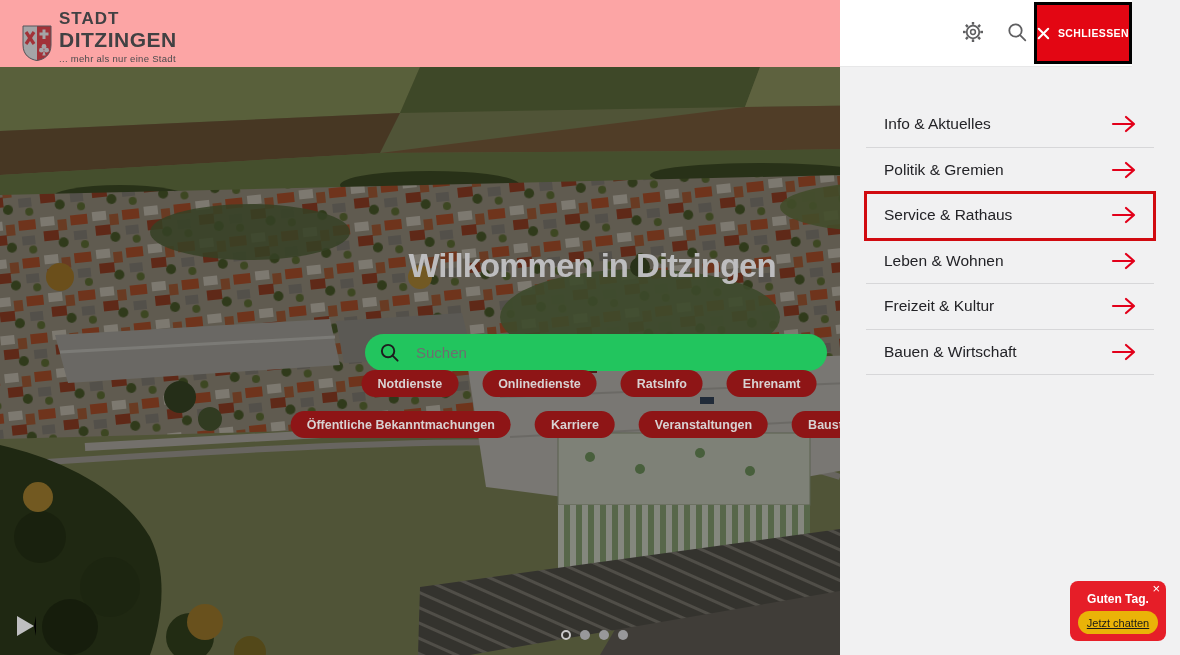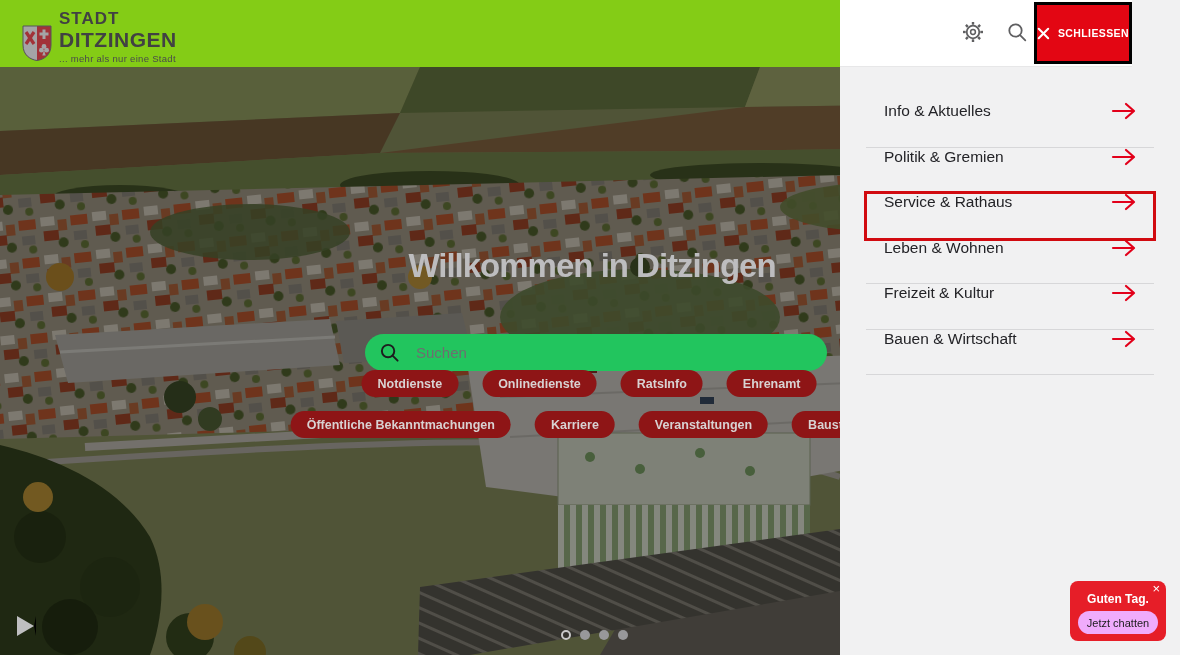--- a/index.html
+++ b/index.html
@@ -16,7 +16,7 @@
 
   
   .header { position:absolute; left:0; top:0; width:840px; height:67px;
-            background:#84cc16; z-index:2; }
+            background:#fca5a5; z-index:2; }
   .logo { position:absolute; left:22px; top:6px; display:flex; align-items:flex-start; gap:7px; cursor:pointer; }
   .crest { margin-top:19px; }
   .logo-text { line-height:1; color:#414143; }

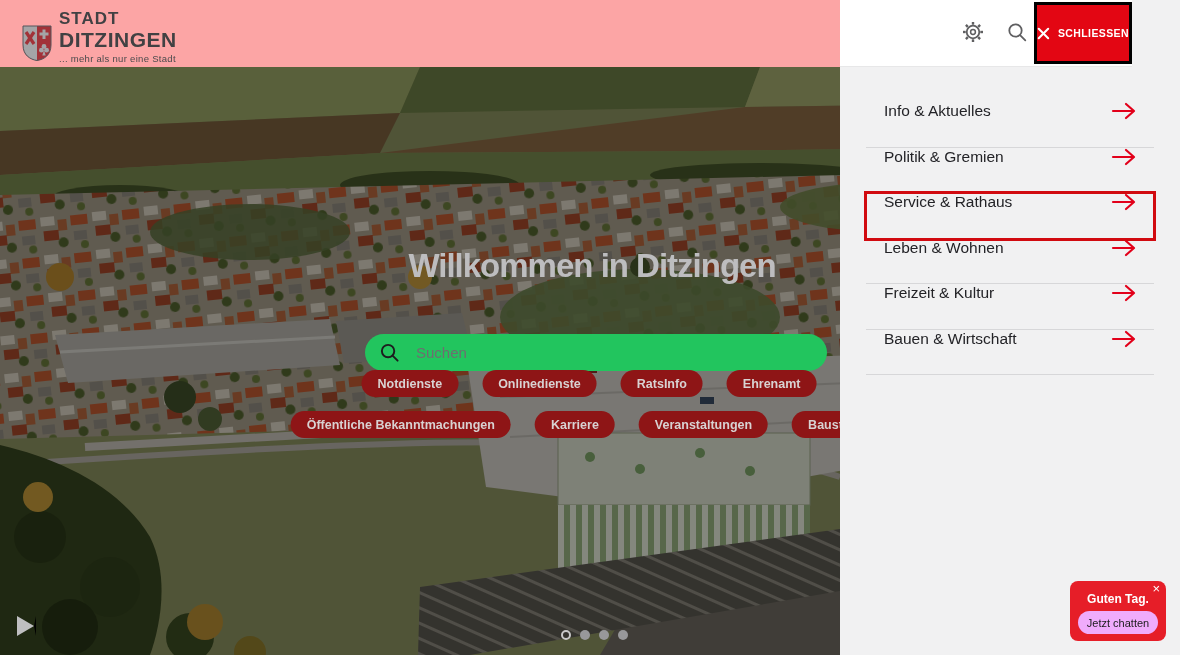--- a/index.html
+++ b/index.html
@@ -62,7 +62,7 @@
                display:flex; align-items:center; justify-content:center; gap:8px;
                font-family:inherit; font-size:10.5px; font-weight:bold; letter-spacing:0.4px; }
   .menu-list { position:absolute; left:26px; top:102px; width:288px; }
-  .menu-item { height:45.5px; display:flex; justify-content:space-between;
+  .menu-item { height:45.5px; display:flex; align-items:center; justify-content:space-between;
                padding:0 17px 0 18px; border-bottom:1px solid #d7d7d9; cursor:pointer;
                font-size:15.5px; color:#232327; background:transparent; }
   .menu-item.highlighted { outline:3px solid #d10a10; outline-offset:-1px; }

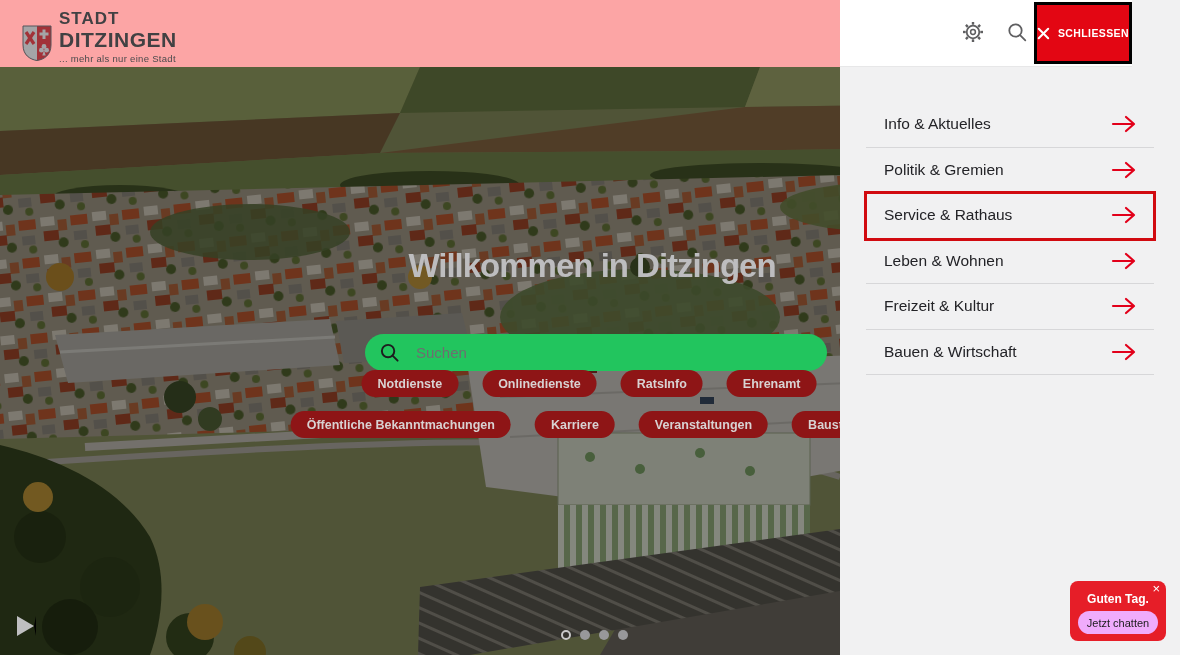--- a/index.html
+++ b/index.html
@@ -75,7 +75,7 @@
                 color:#fff; font-size:13px; line-height:13px; cursor:pointer; }
   .chat-greeting { margin-top:11px; color:#fff; font-size:12px; font-weight:bold; }
   .chat-btn { margin-top:5px; width:80px; height:23px; border:none; border-radius:12px;
-              background:#f0abfc; color:#1a1a1a; font-size:11px; font-family:inherit; cursor:pointer; }
+              background:#eab308; color:#1a1a1a; font-size:11px; font-family:inherit; cursor:pointer;text-decoration:underline; }
 </style>
 </head>
 <body>

